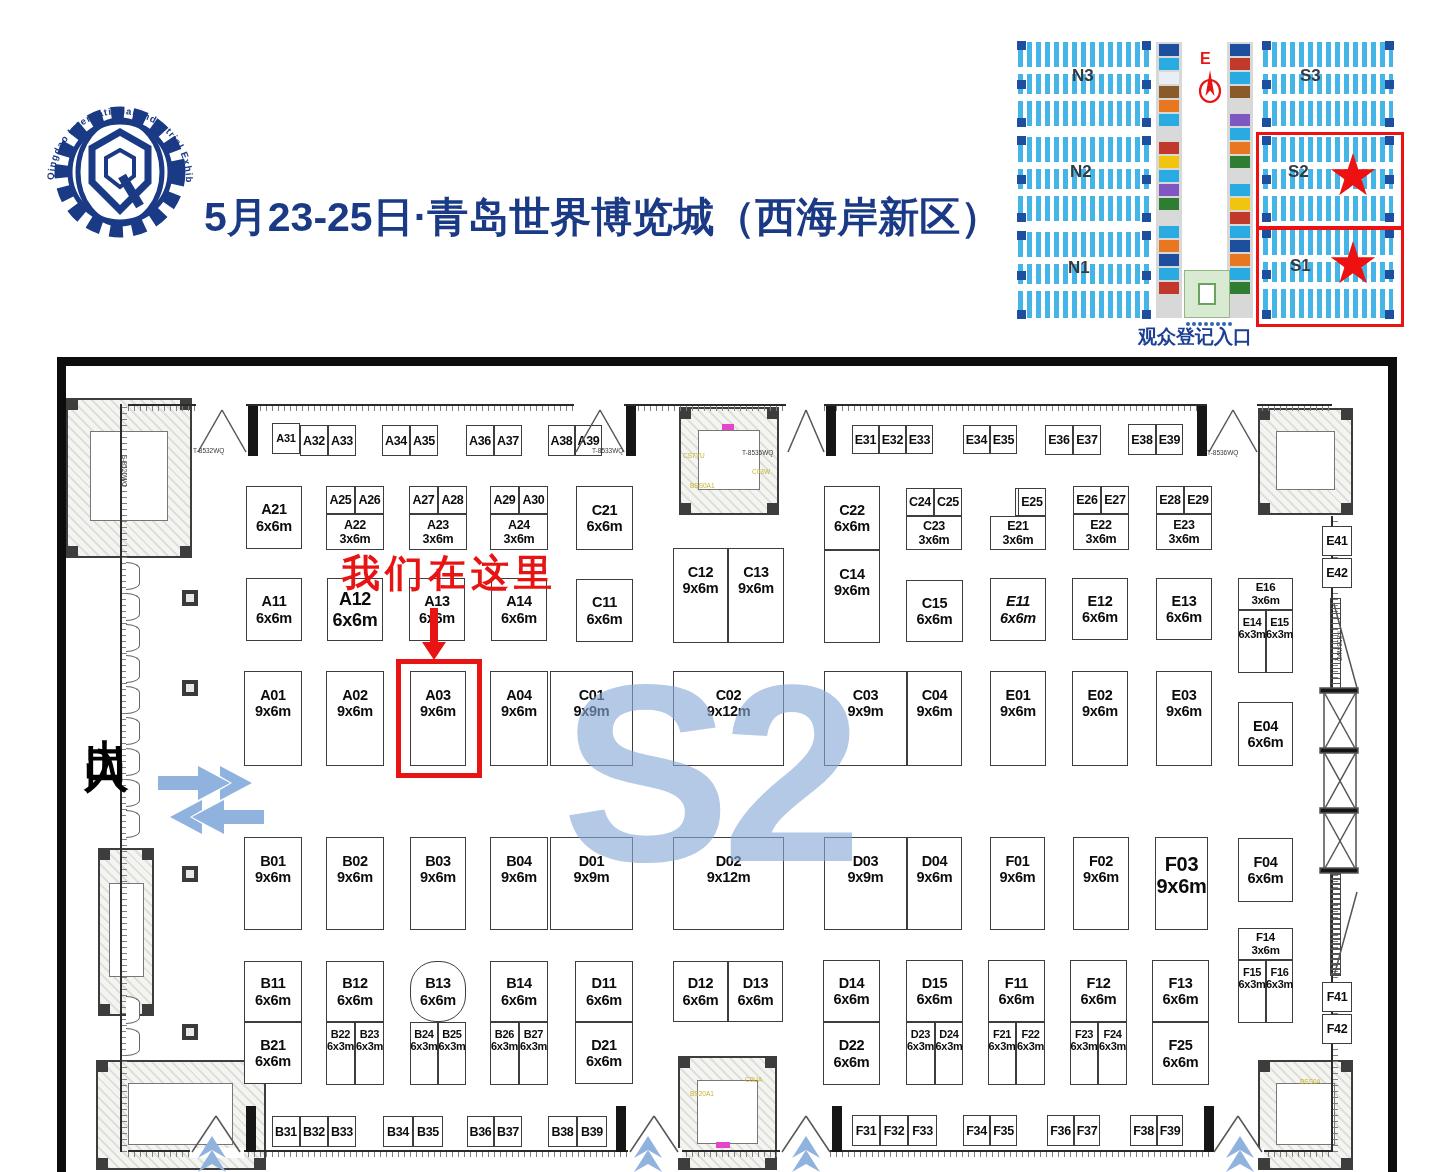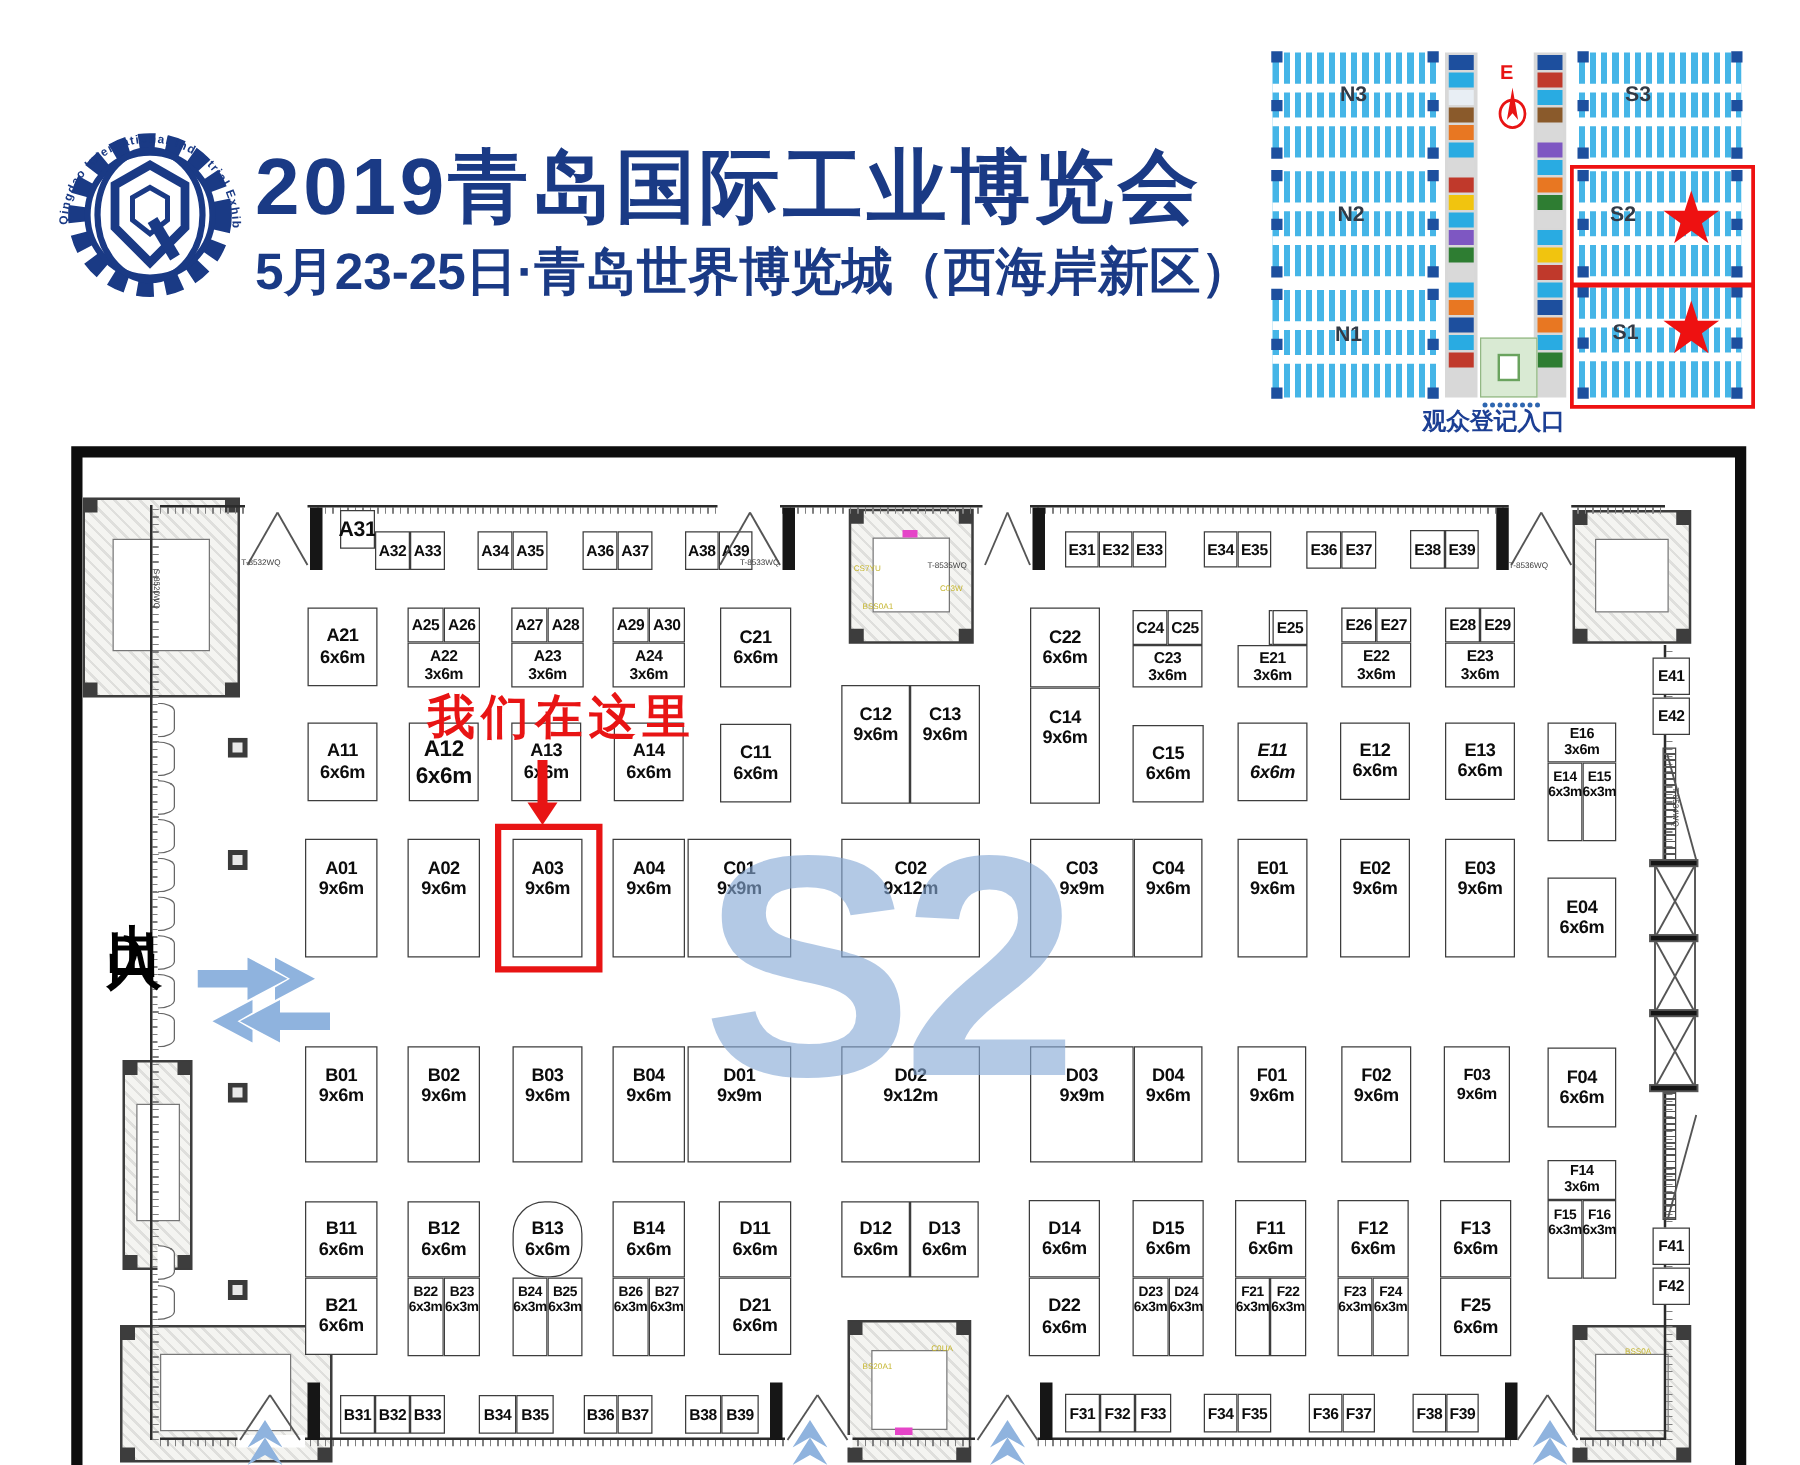--- a/index.html
+++ b/index.html
@@ -97,7 +97,6 @@
       <textPath href="#lgarc">Qingdao International Industrial Exhibition</textPath>
     </text>
   </svg>
-  <div class="title">2019青岛国际工业博览会</div>
   <div class="subtitle">5月23-25日·青岛世界博览城（西海岸新区）</div>
 
   <div id="minimap">

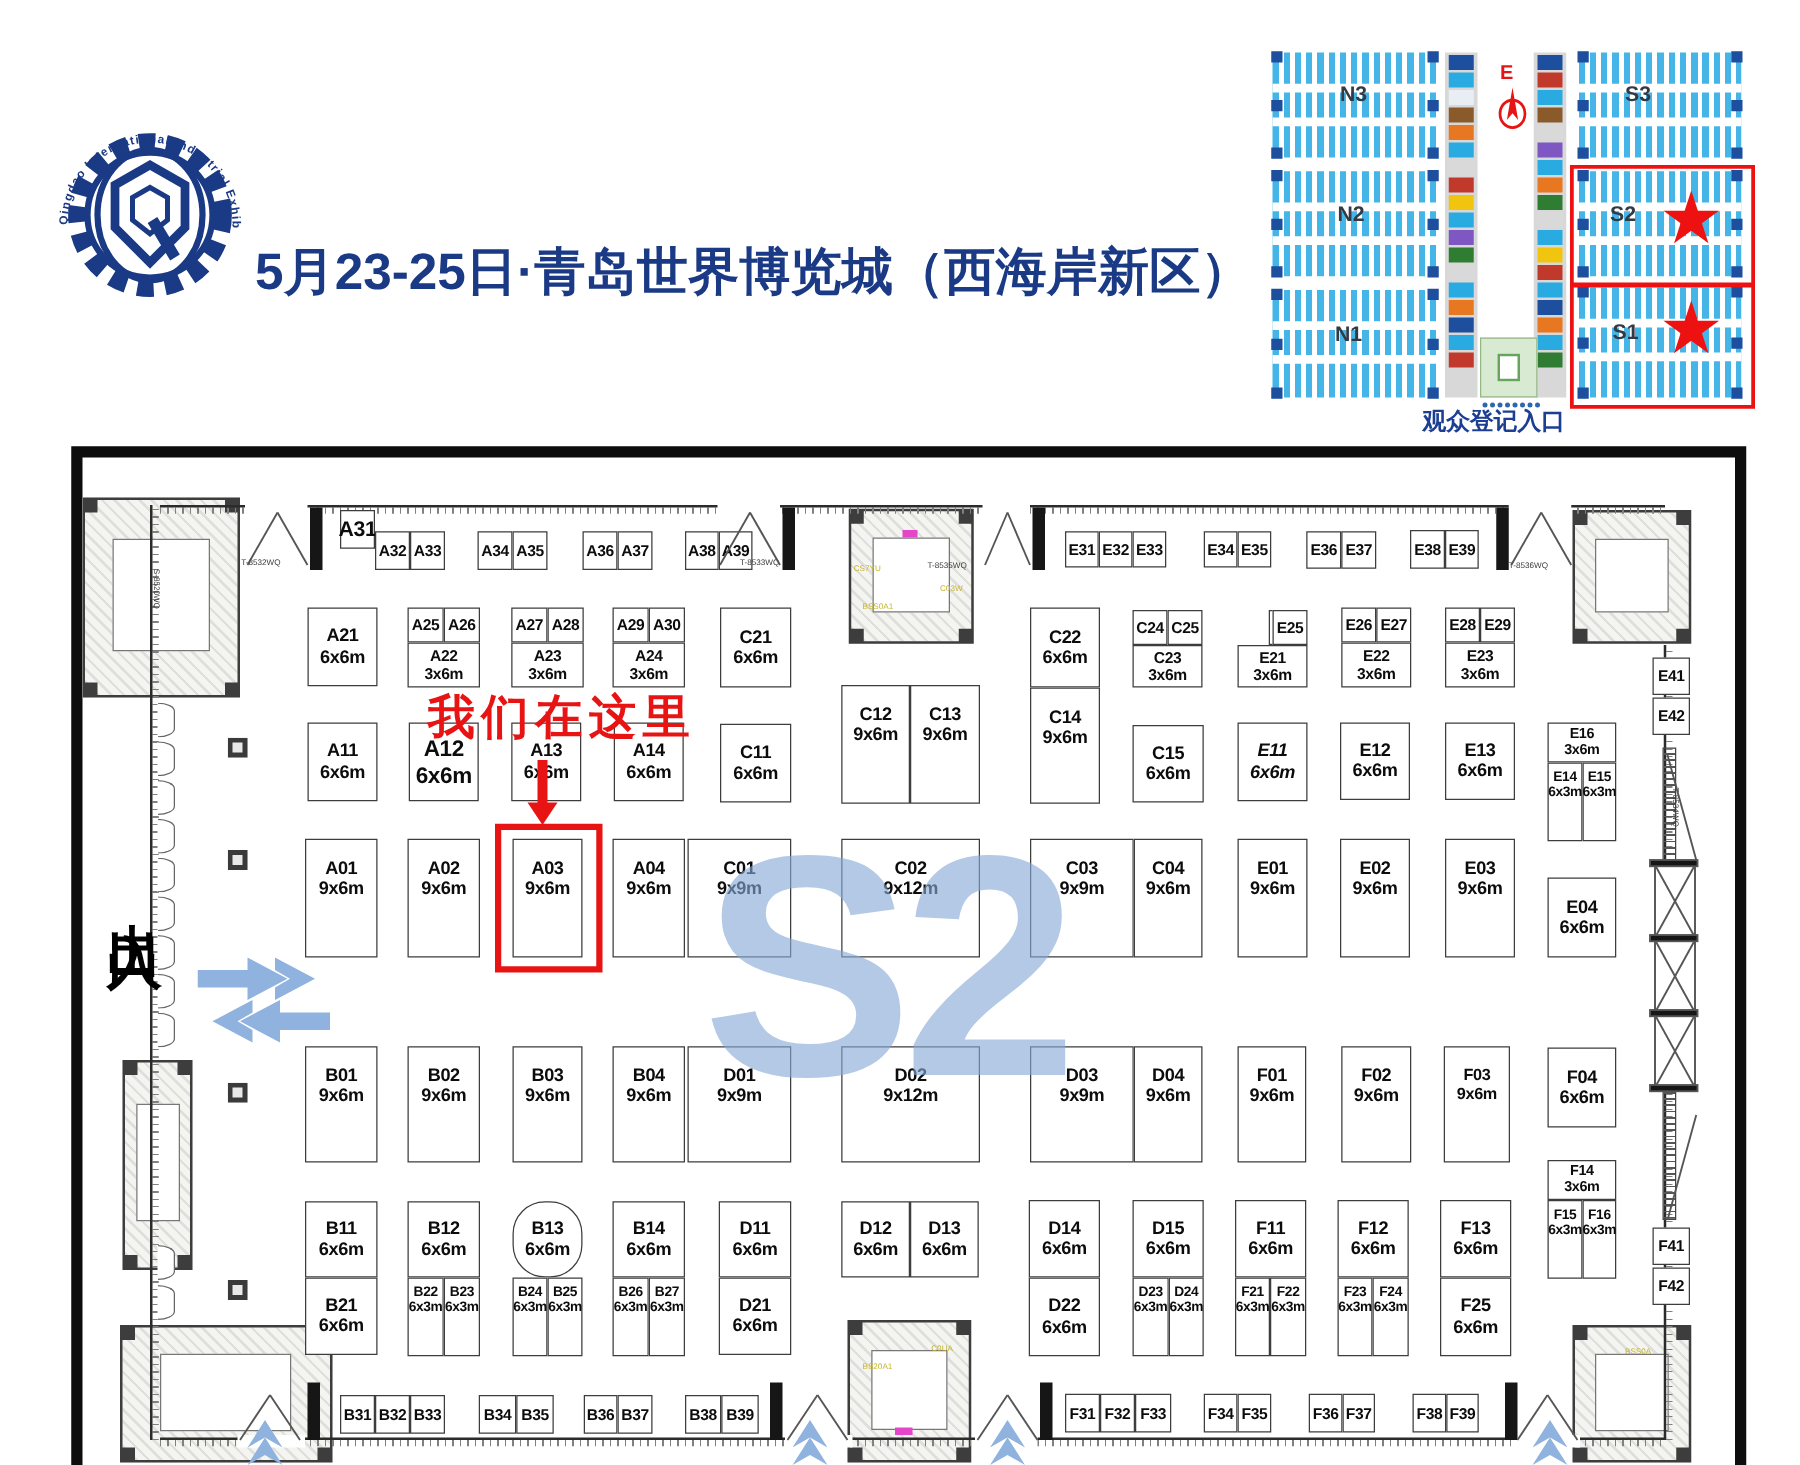--- a/index.html
+++ b/index.html
@@ -226,7 +226,7 @@
   <div class="hbar" style="left:1330px;top:872px;height:104px"></div>
 
   <div id="floorplan">
-      <div class="booth" style="left: 272px; top: 408px; width: 28px; height: 31px; font-size: 17px; justify-content: center;">
+      <div class="booth" style="left: 272px; top: 423px; width: 28px; height: 31px; font-size: 11px; justify-content: center;">
         <div>A31</div>
       </div>
       <div class="booth" style="left: 300px; top: 425px; width: 28px; height: 31px; font-size: 12.5px;">

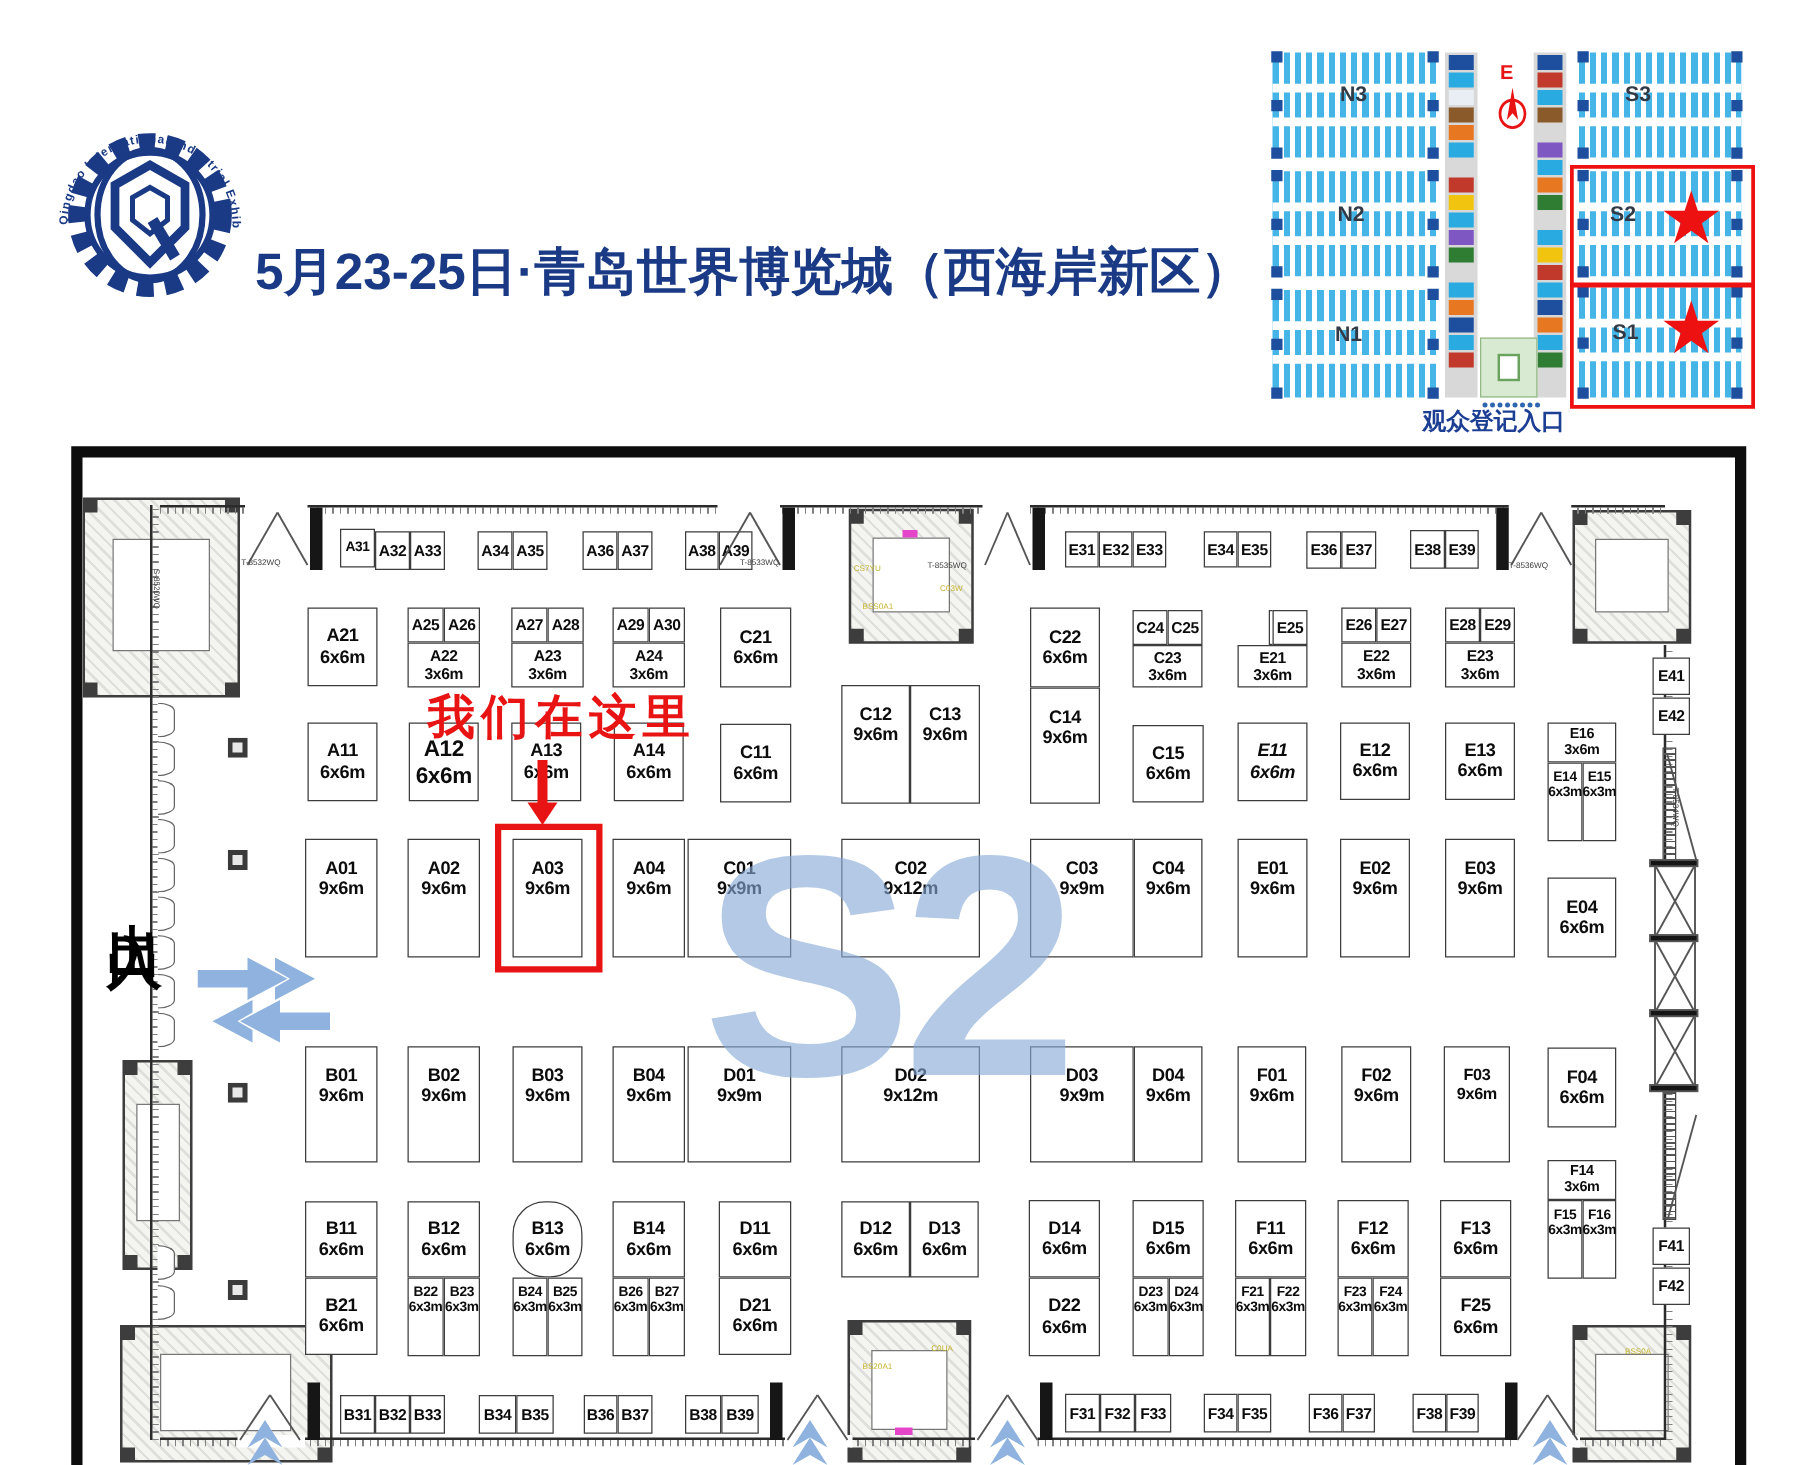--- a/index.html
+++ b/index.html
@@ -510,7 +510,7 @@
         <div>F02</div>
         <div>9x6m</div>
       </div>
-      <div class="booth top" style="left: 1155px; top: 837px; width: 53px; height: 93px; font-size: 13px;">
+      <div class="booth top" style="left: 1155px; top: 837px; width: 53px; height: 93px; font-size: 20px;">
         <div>F03</div>
         <div>9x6m</div>
       </div>

